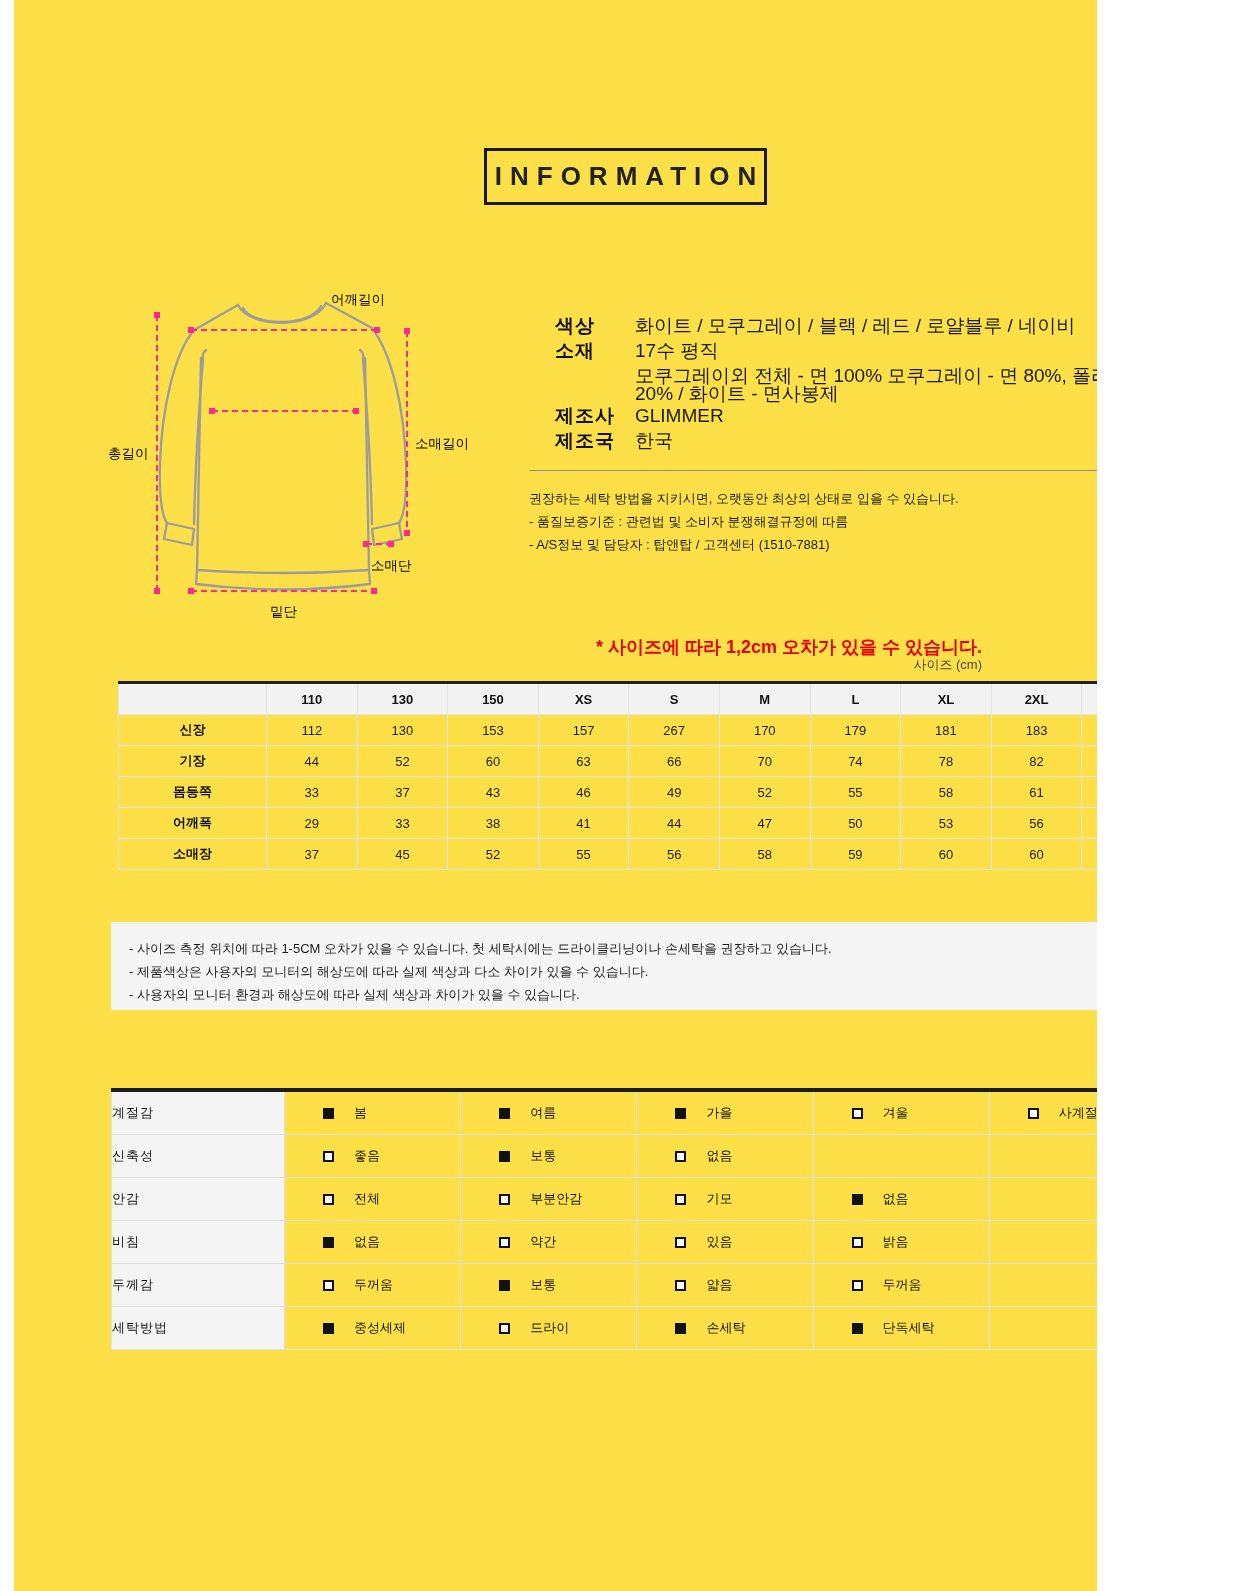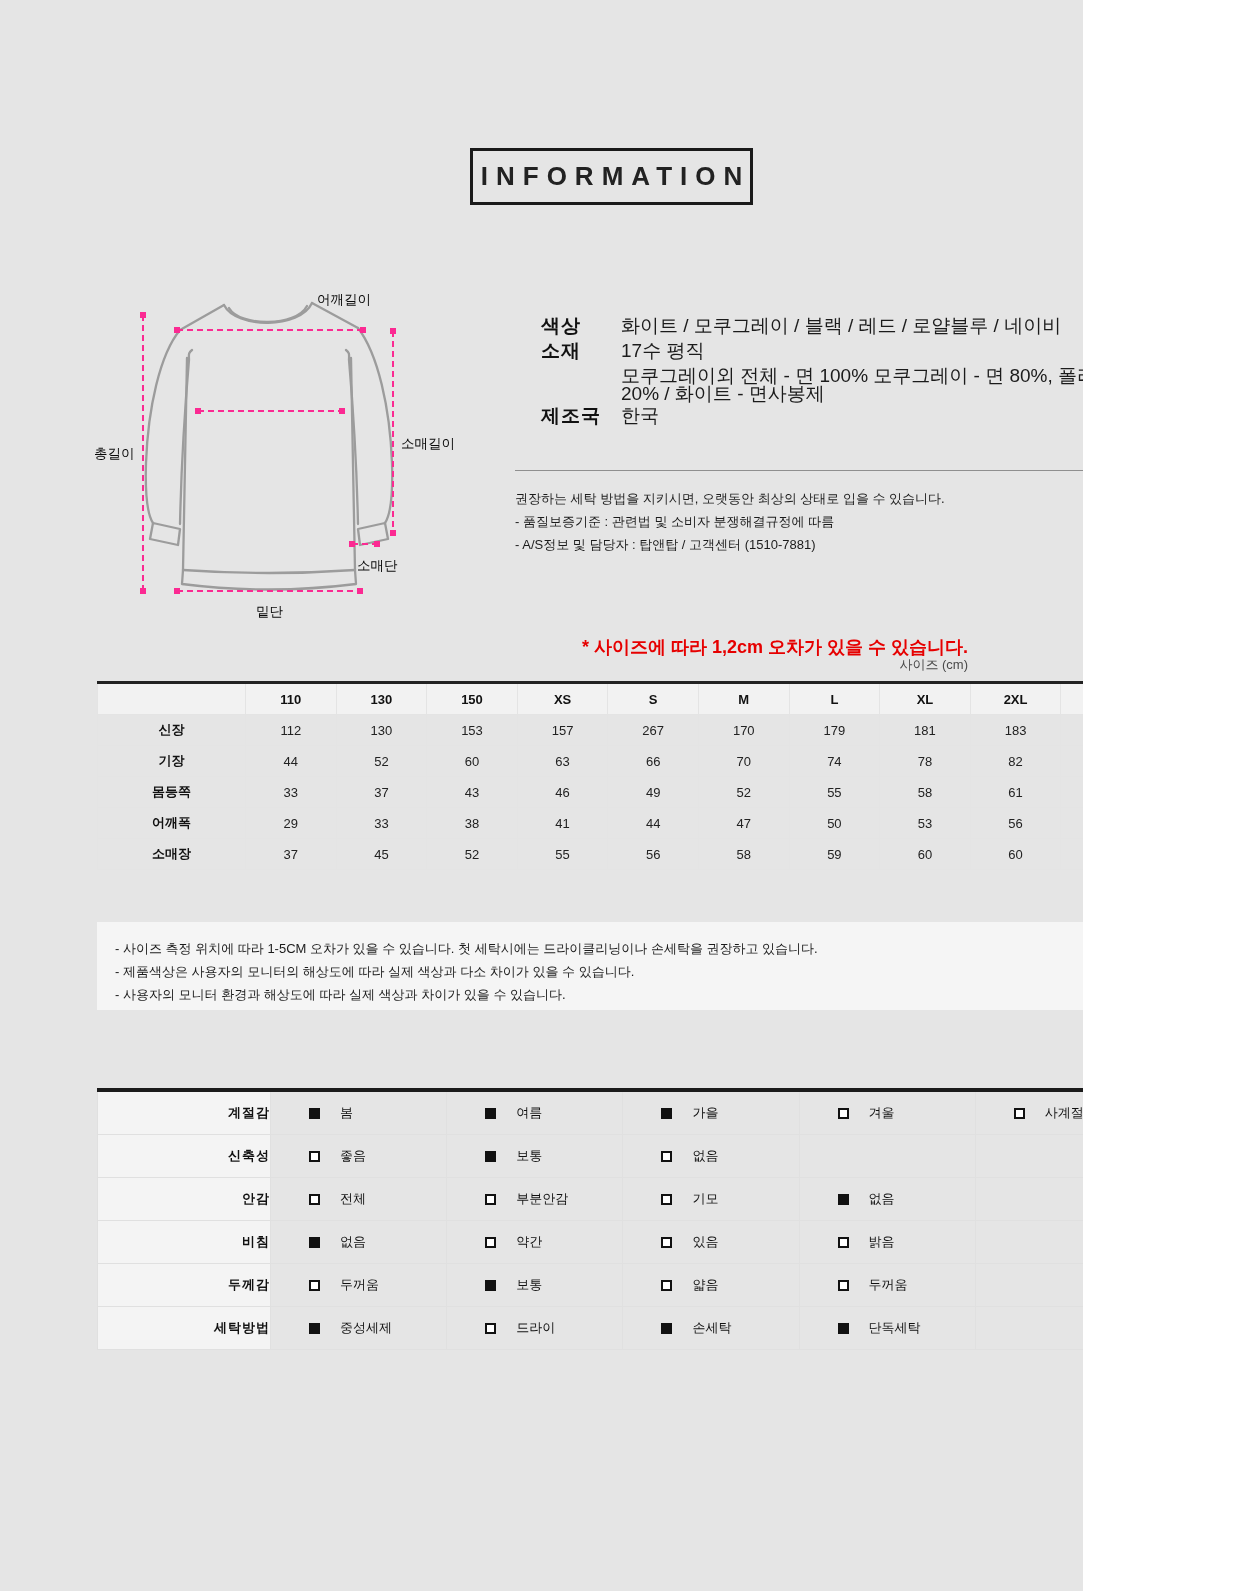--- a/index.html
+++ b/index.html
@@ -4,9 +4,10 @@
 <style>
   html,body{margin:0;padding:0;background:#fff;}
   .page{
-    position:relative;width:1083px;height:1591px;background:#e5e5e5;
+    position:relative;width:1083px;height:1591px;background:#fde047;
     font-family:"Liberation Sans","DejaVu Sans",sans-serif;color:#111;
     overflow:hidden;
+    margin-left:14px;
   }
   
   .title-box{

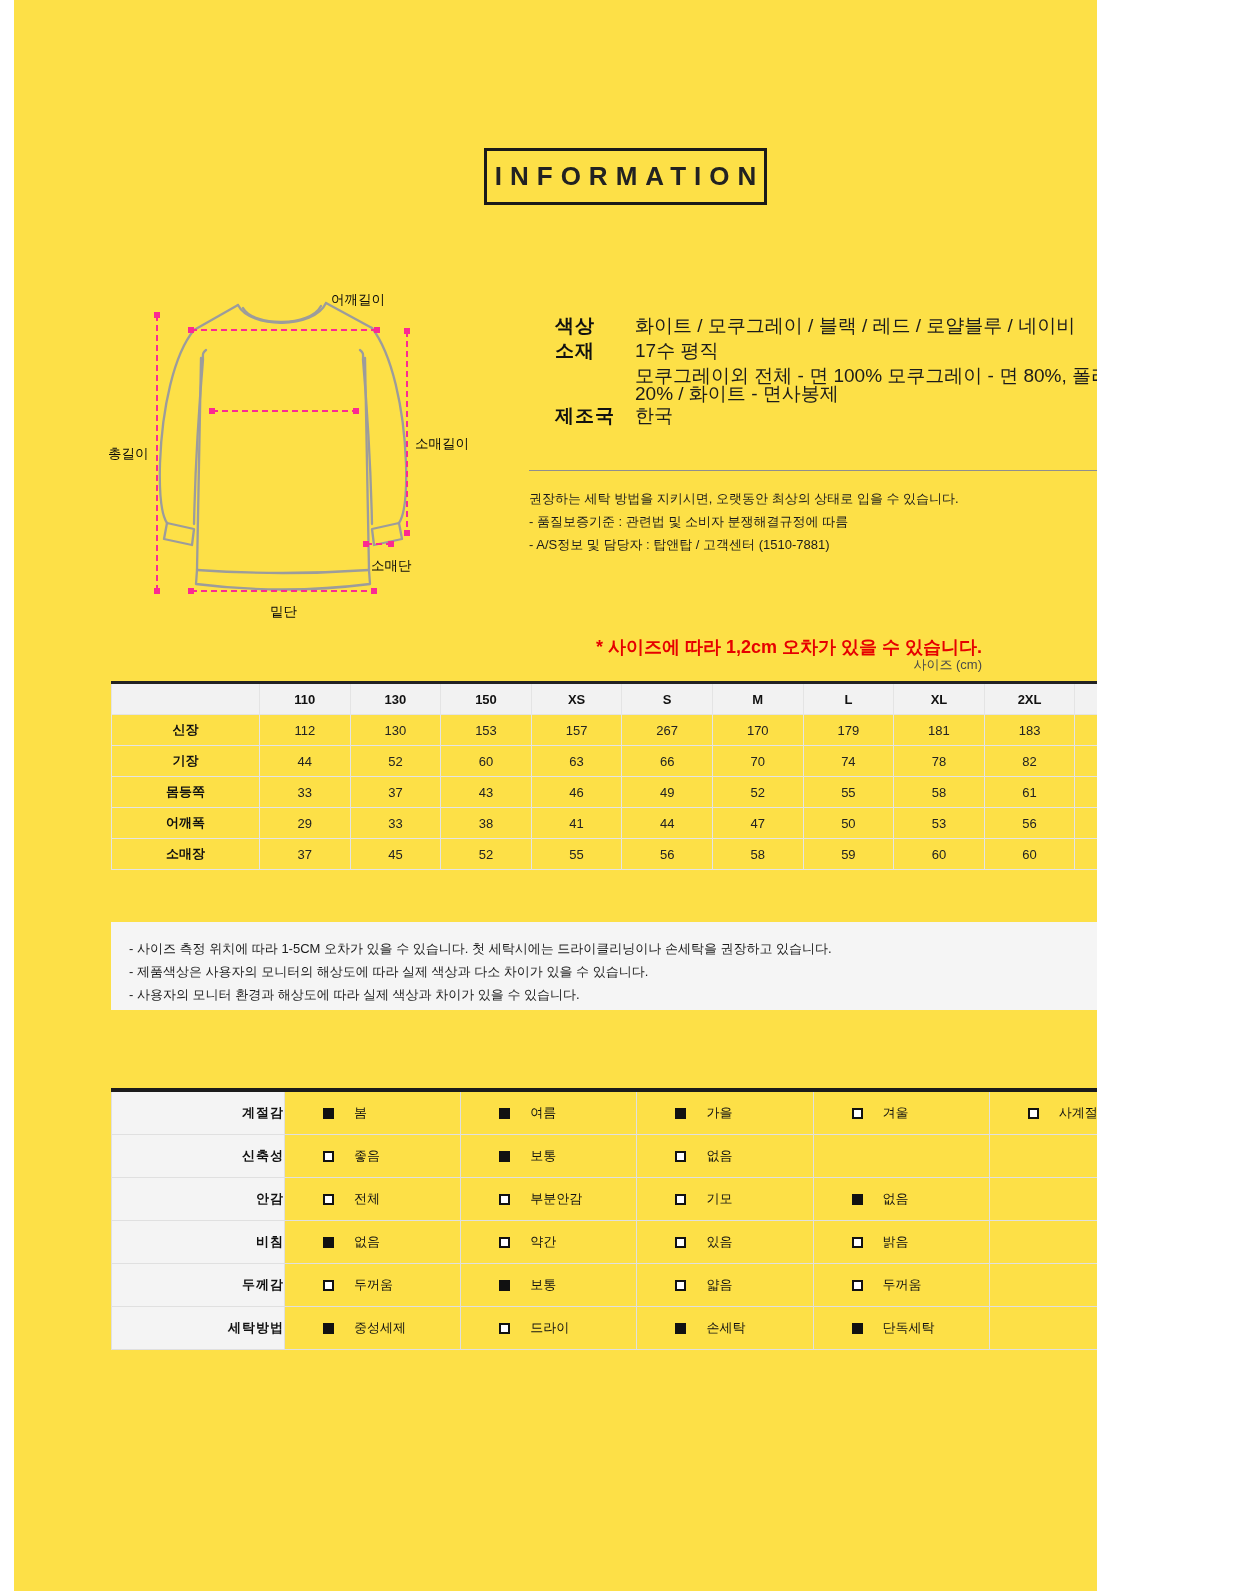--- a/index.html
+++ b/index.html
@@ -125,6 +125,10 @@
         <span class="val">모쿠그레이외 전체 -  면 100% 모쿠그레이 - 면 80%, 폴리에스터 20% / 화이트 - 면사봉제</span>
       </div>
       <div class="info-row">
+        <span class="lbl">제조사</span>
+        <span class="val">GLIMMER</span>
+      </div>
+      <div class="info-row">
         <span class="lbl">제조국</span>
         <span class="val">한국</span>
       </div>

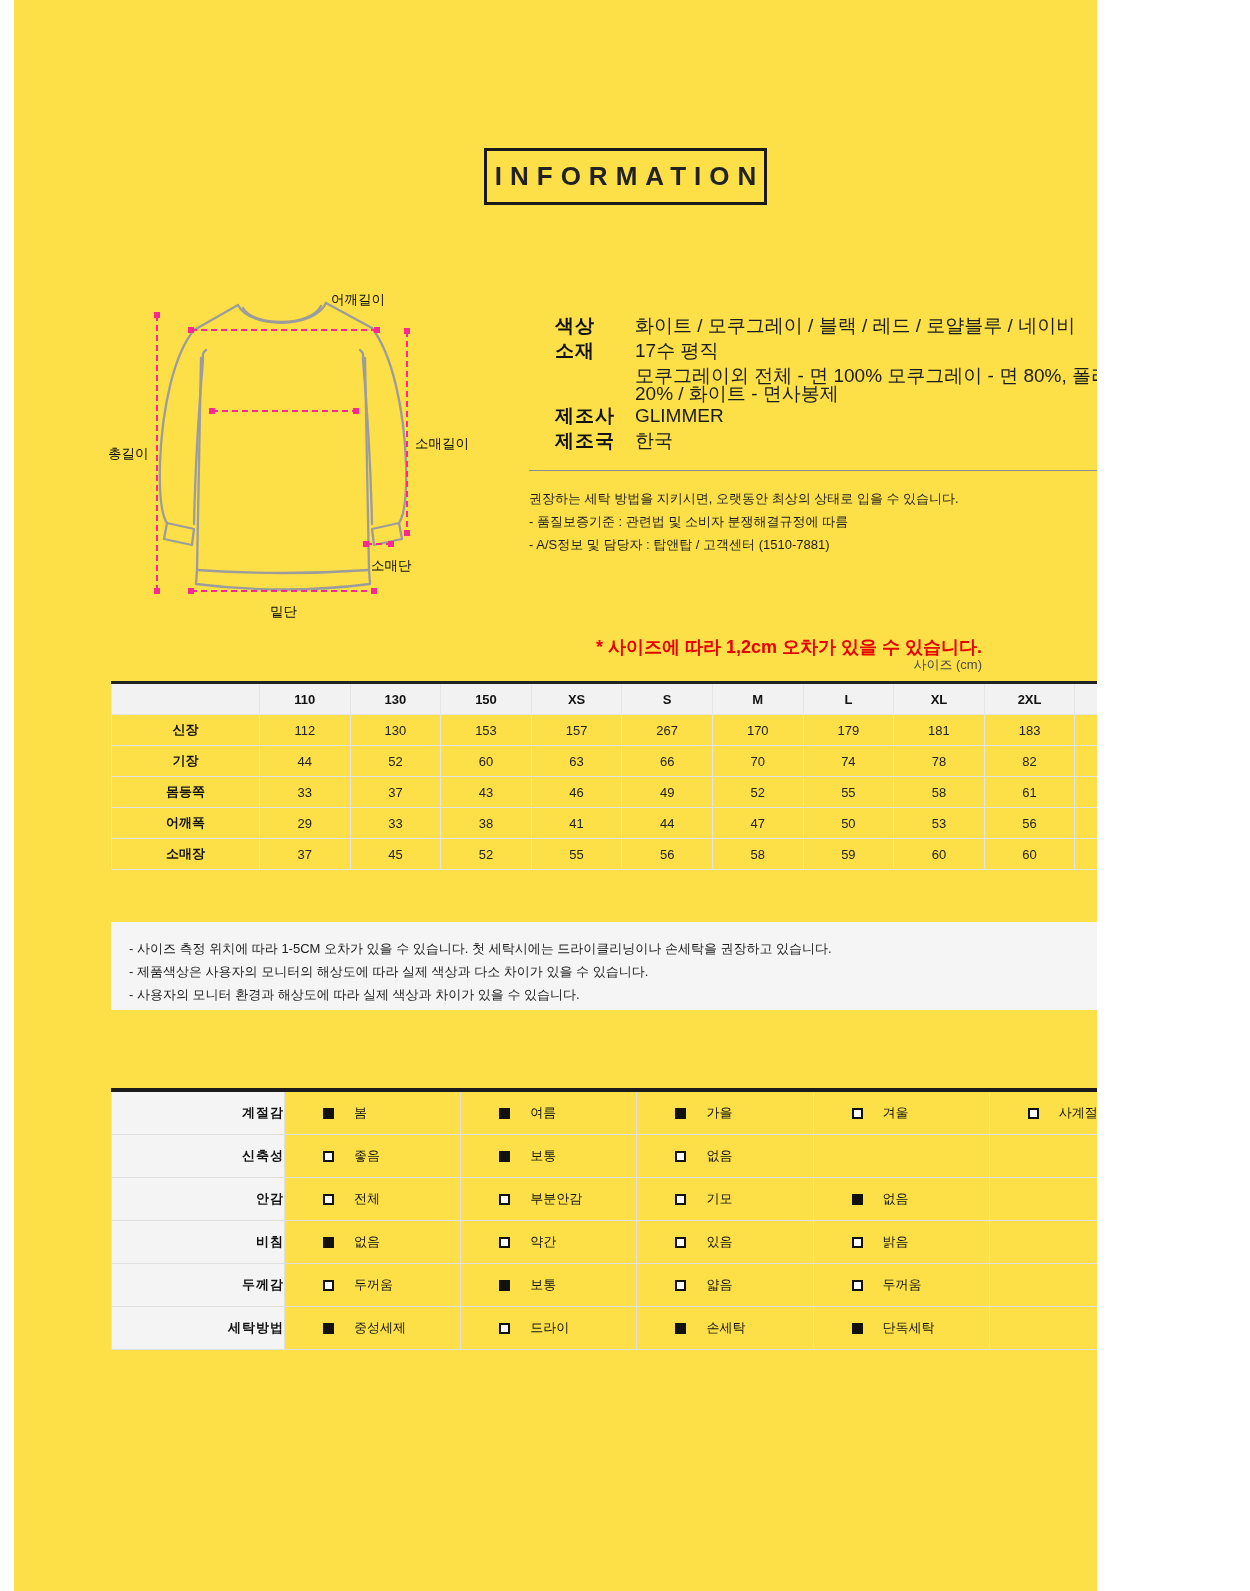--- a/index.html
+++ b/index.html
@@ -32,7 +32,7 @@
   
   table{border-collapse:collapse;}
   .size-table{
-    position:absolute;left:97px;top:681px;width:1055px;table-layout:fixed;
+    position:absolute;left:104px;top:681px;width:1055px;table-layout:fixed;
     font-size:13px;text-align:center;border-top:3px solid #222;
   }
   .size-table th,.size-table td{border:1px solid #e4e4e4;height:30px;padding:0;}

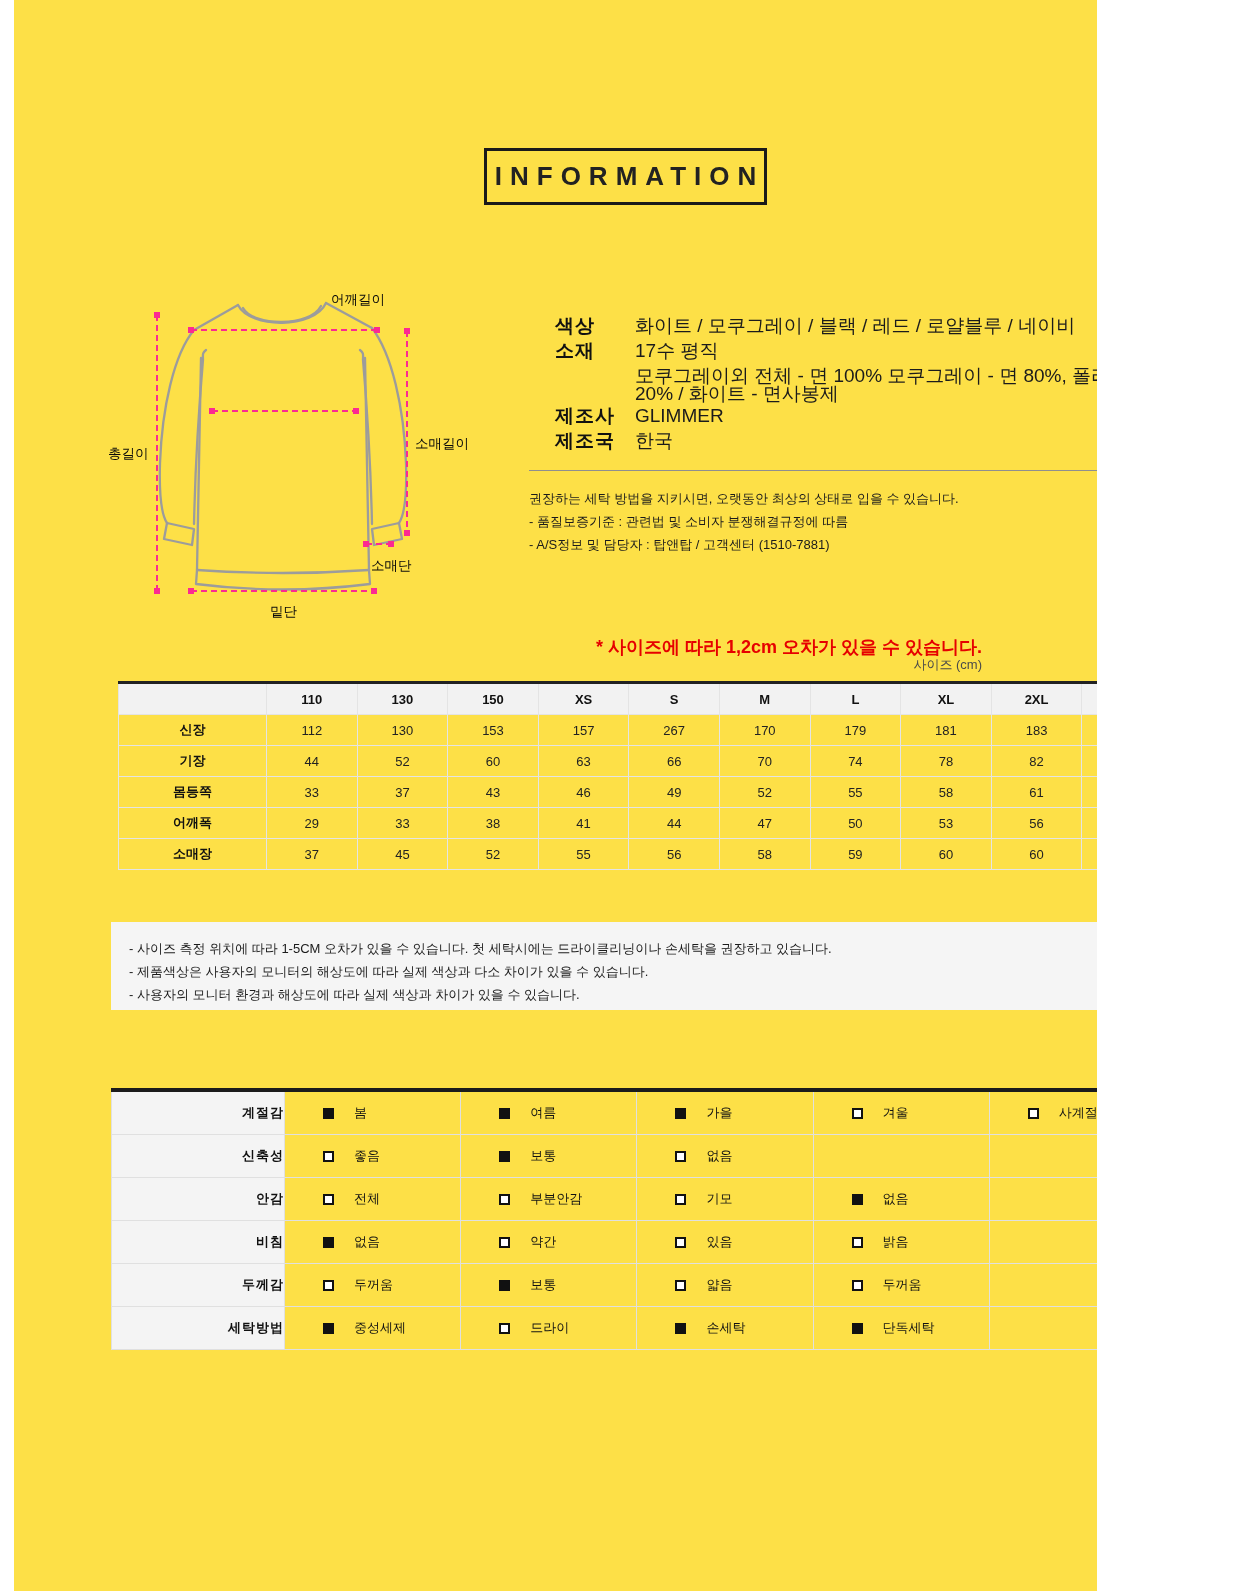--- a/index.html
+++ b/index.html
@@ -50,7 +50,7 @@
     font-size:13px;border-top:4px solid #1b1b1b;
   }
   .attr-table th,.attr-table td{border:1px solid #e0e0e0;height:42px;padding:0;}
-  .attr-table th{background:#f4f4f4;font-weight:bold;text-align:right;letter-spacing:1px;}
+  .attr-table th{background:#f4f4f4;font-weight:normal;text-align:left;letter-spacing:1px;}
   .attr-table td .opt{display:flex;align-items:center;gap:20px;padding-left:38px;}
   .cb{width:11px;height:11px;box-sizing:border-box;flex:0 0 11px;}
   .cb.checked{background:#111;}

